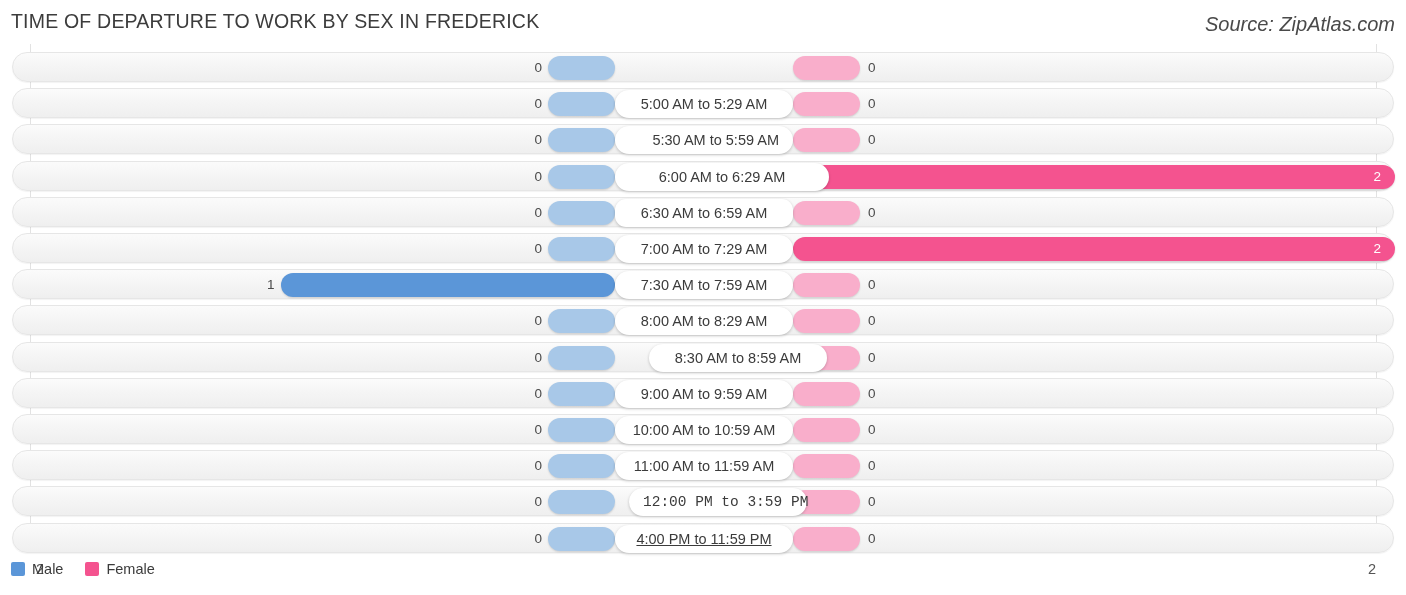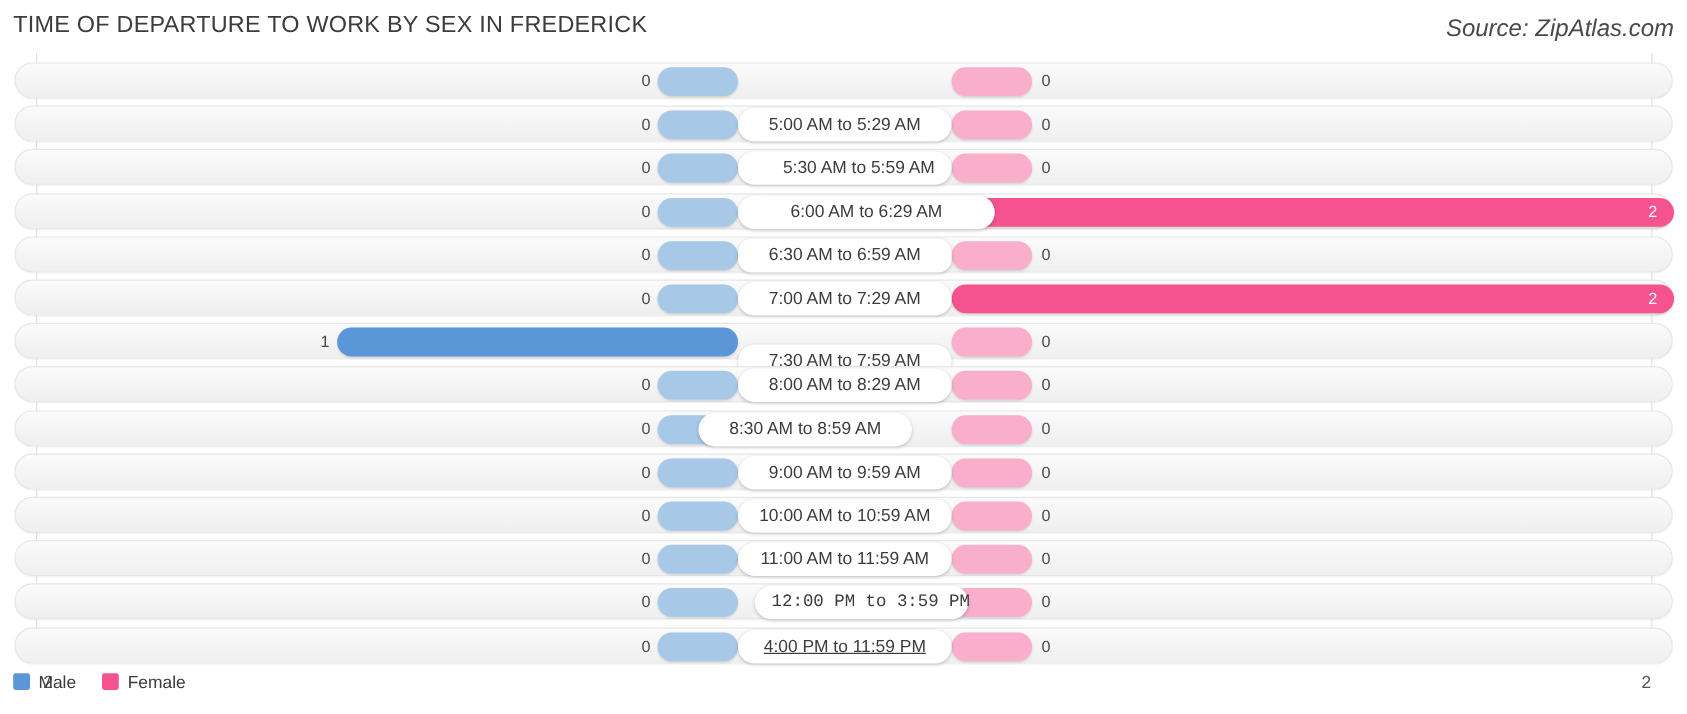--- a/index.html
+++ b/index.html
@@ -224,7 +224,7 @@
       <div class="val val-male" style="left: 221.5px; width: 40px;">1</div>
       <div class="bar bar-female" style="left: 780px; width: 67px;"></div>
       <div class="val val-female" style="left: 855px; width: 40px;">0</div>
-      <div class="cat-pill" style="left: 602px; width: 178px; margin-top: 16px;">7:30 AM to 7:59 AM</div>
+      <div class="cat-pill" style="left: 602px; width: 178px;">7:30 AM to 7:59 AM</div>
     </div>
     <div class="row" style="top: 261.4px;">
       <div class="bar bar-male" style="left: 535px; width: 67px;"></div>

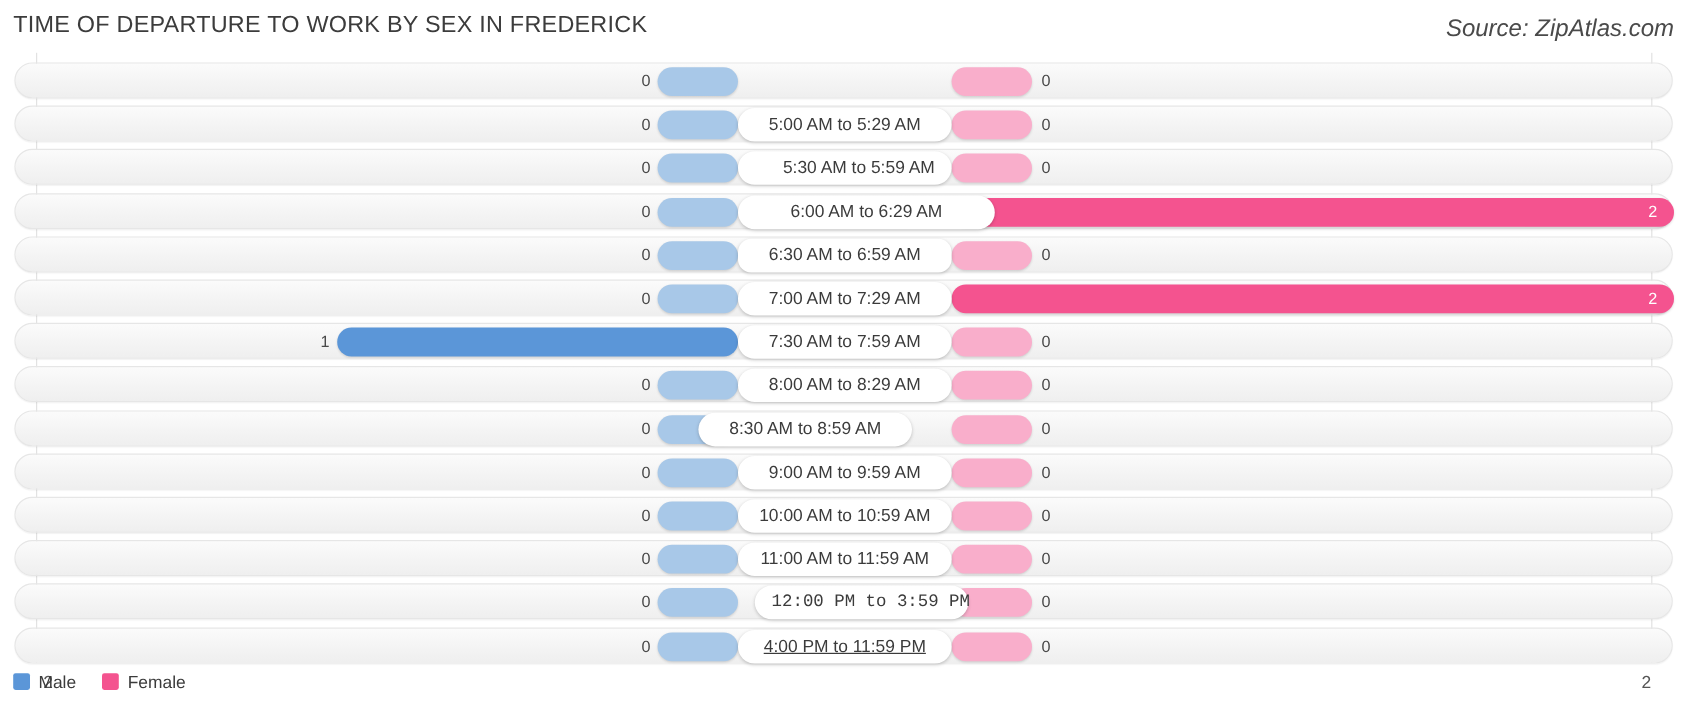--- a/index.html
+++ b/index.html
@@ -238,7 +238,7 @@
       <div class="val val-male" style="left: 489px; width: 40px;">0</div>
       <div class="bar bar-female" style="left: 780px; width: 67px;"></div>
       <div class="val val-female" style="left: 855px; width: 40px;">0</div>
-      <div class="cat-pill" style="left: 569px; width: 178px; text-align: center;">8:30 AM to 8:59 AM</div>
+      <div class="cat-pill" style="left: 636px; width: 178px; text-align: center;">8:30 AM to 8:59 AM</div>
     </div>
     <div class="row" style="top: 333.8px;">
       <div class="bar bar-male" style="left: 535px; width: 67px;"></div>

